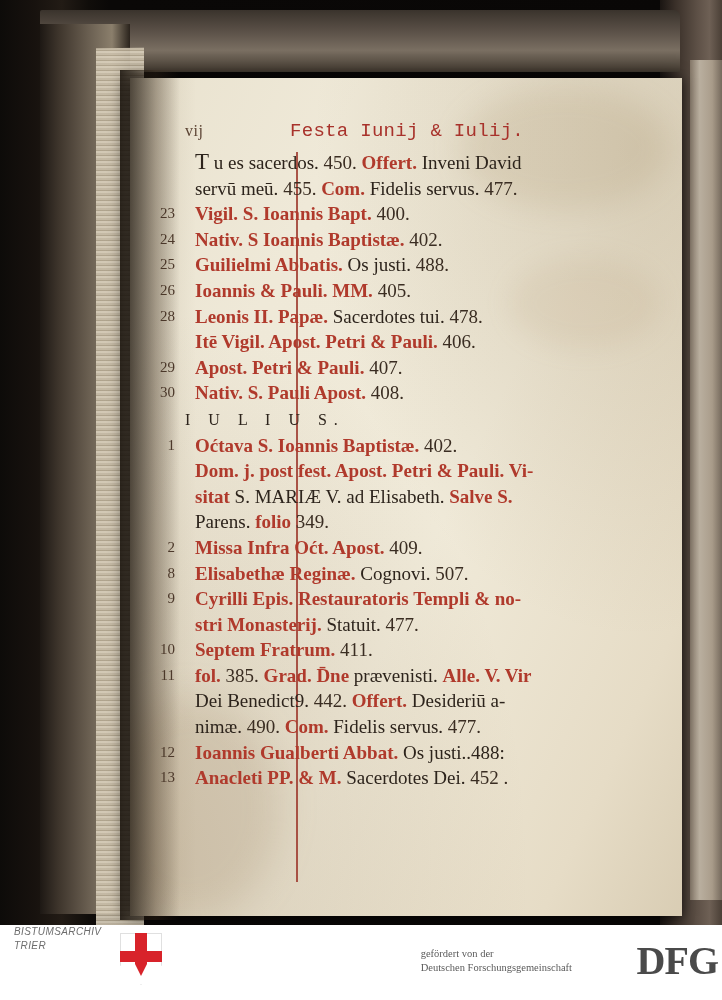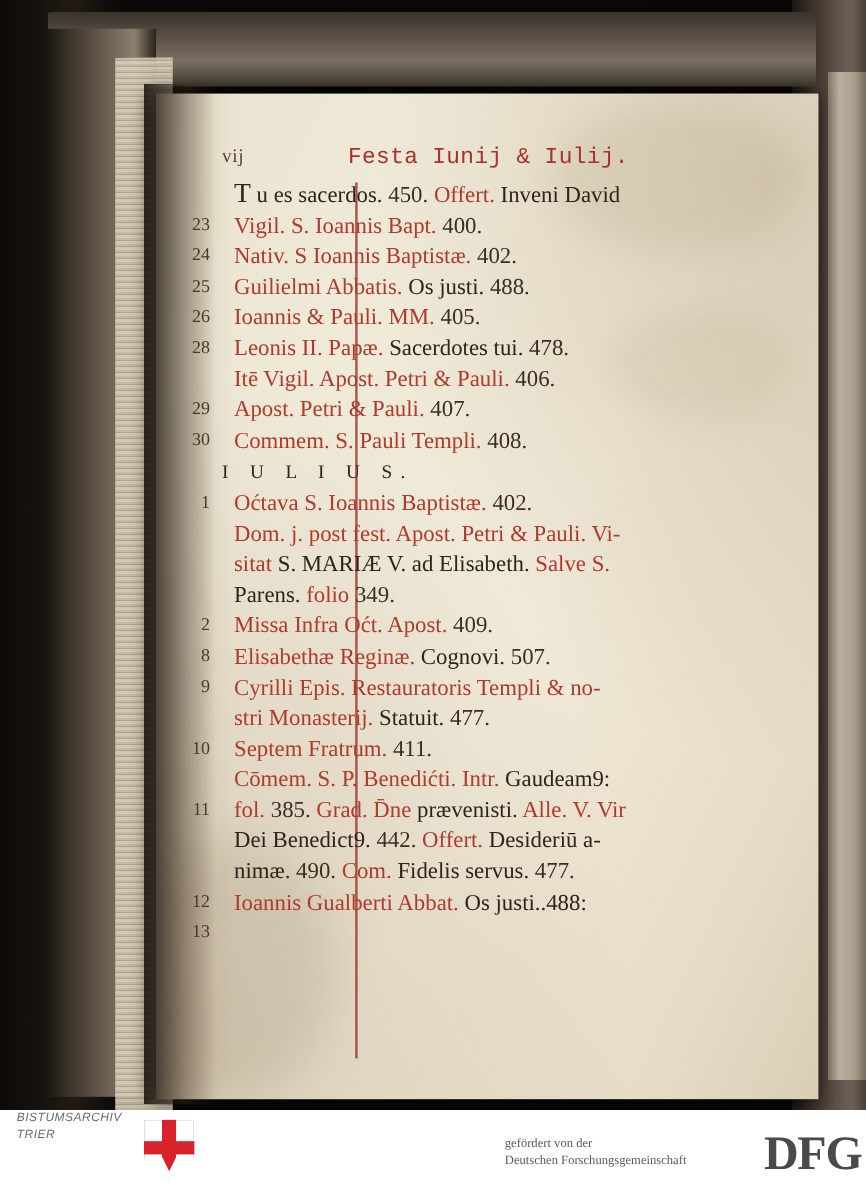--- a/index.html
+++ b/index.html
@@ -152,7 +152,7 @@
     color: #4e3a2c;
   }
   .txt { display: inline-block; padding-left: 10px; }
-  .red    { color: #b03a2c; }
+  .red    { color: #b03a2c; font-weight: bold; }
   .black  { color: #2d241c; }
   .num    { color: #3a2d22; }
   .cap    { font-size: 23px; line-height: 0; }

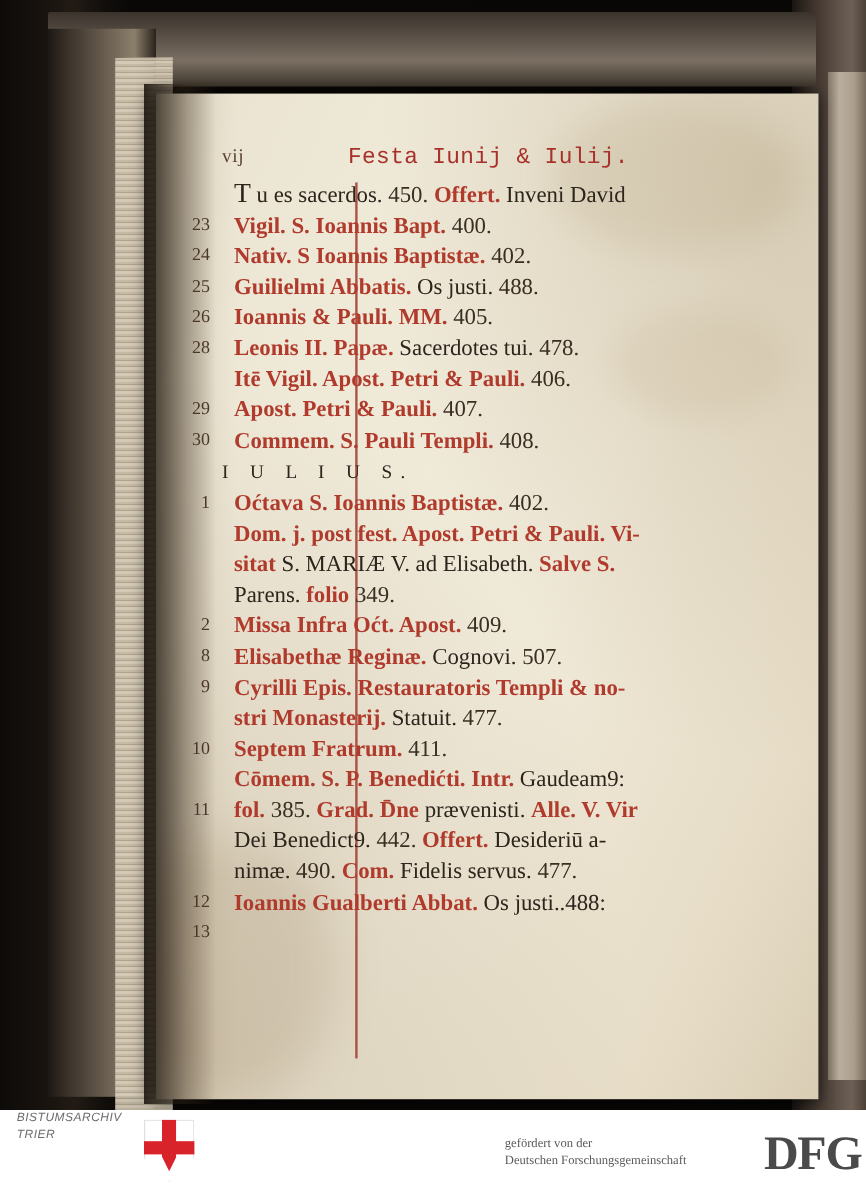--- a/index.html
+++ b/index.html
@@ -243,6 +243,7 @@
       </div>
       <div class="lines" id="lines">
           <div class="line"><span class="txt"><span class="black cap">T</span> <span class="black">u es sacerdos.</span> <span class="num">450.</span> <span class="red"> Offert.</span> <span class="black">Inveni David</span></span></div>
+          <div class="line"><span class="txt"><span class="black">servū meū.</span> <span class="num">455.</span> <span class="red"> Com.</span> <span class="black">Fidelis servus.</span> <span class="num">477.</span></span></div>
           <div class="line"><span class="daynum">23</span><span class="txt"><span class="red">Vigil. S. Ioannis Bapt.</span> <span class="num">400.</span></span></div>
           <div class="line"><span class="daynum">24</span><span class="txt"><span class="red">Nativ. S Ioannis Baptistæ.</span> <span class="num">402.</span></span></div>
           <div class="line"><span class="daynum">25</span><span class="txt"><span class="red">Guilielmi Abbatis.</span> <span class="black">Os justi.</span> <span class="num">488.</span></span></div>

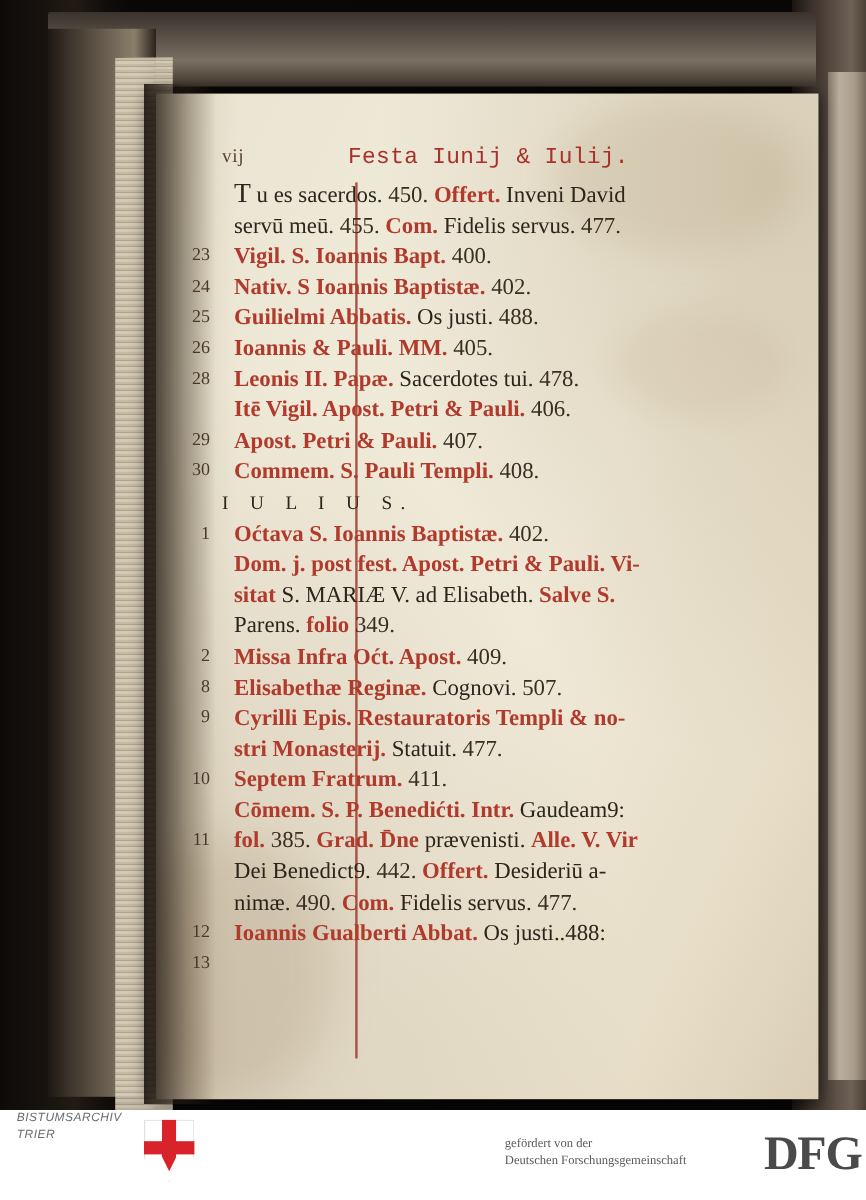--- a/index.html
+++ b/index.html
@@ -251,7 +251,7 @@
           <div class="line"><span class="daynum">28</span><span class="txt"><span class="red">Leonis II. Papæ.</span> <span class="black">Sacerdotes tui.</span> <span class="num">478.</span></span></div>
           <div class="line"><span class="txt"><span class="red">Itē Vigil. Apost. Petri &amp; Pauli.</span> <span class="num">406.</span></span></div>
           <div class="line"><span class="daynum">29</span><span class="txt"><span class="red">Apost. Petri &amp; Pauli.</span> <span class="num">407.</span></span></div>
-          <div class="line"><span class="daynum">30</span><span class="txt"><span class="red">Commem. S. Pauli Templi.</span> <span class="num">408.</span></span></div>
+          <div class="line"><span class="daynum">30</span><span class="txt"><span class="red">Nativ. S. Pauli Apost.</span> <span class="num">408.</span></span></div>
           <div class="line"><span class="txt centered"><span class="black">I U L I U S.</span></span></div>
           <div class="line"><span class="daynum">1</span><span class="txt"><span class="red">Oćtava S. Ioannis Baptistæ.</span> <span class="num">402.</span></span></div>
           <div class="line"><span class="txt"><span class="red">Dom. j. post fest. Apost. Petri &amp; Pauli. Vi-</span></span></div>

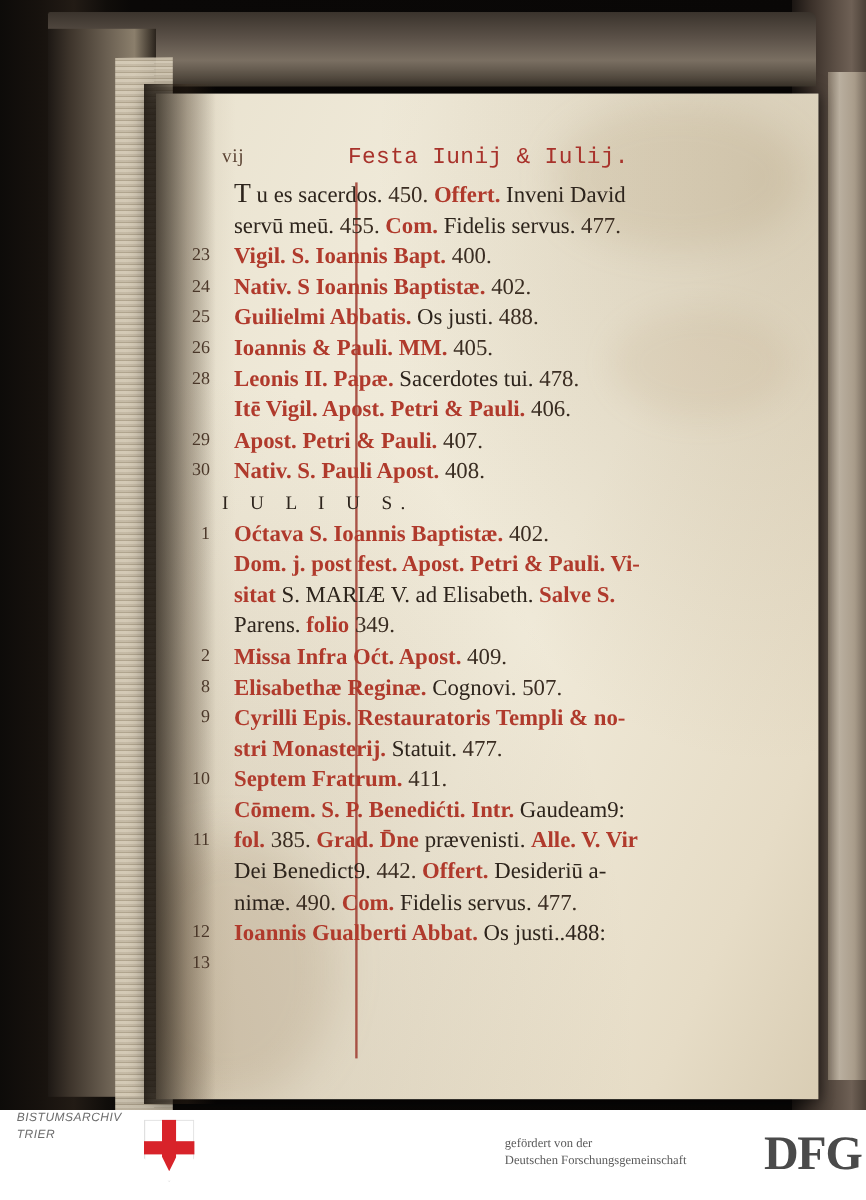--- a/index.html
+++ b/index.html
@@ -262,7 +262,6 @@
           <div class="line"><span class="daynum">9</span><span class="txt"><span class="red">Cyrilli Epis. Restauratoris Templi &amp; no-</span></span></div>
           <div class="line"><span class="txt"><span class="red">stri Monasterij.</span> <span class="black">Statuit.</span> <span class="num">477.</span></span></div>
           <div class="line"><span class="daynum">10</span><span class="txt"><span class="red">Septem Fratrum.</span> <span class="num">411.</span></span></div>
-          <div class="line"><span class="txt"><span class="red">Cōmem. S. P. Benedićti. Intr.</span> <span class="black">Gaudeam9:</span></span></div>
           <div class="line"><span class="daynum">11</span><span class="txt"><span class="red">fol.</span> <span class="num">385.</span> <span class="red">Grad. D̄ne</span> <span class="black">prævenisti.</span> <span class="red">Alle. V. Vir</span></span></div>
           <div class="line"><span class="txt"><span class="black">Dei Benedict9.</span> <span class="num">442.</span> <span class="red"> Offert.</span> <span class="black">Desideriū a-</span></span></div>
           <div class="line"><span class="txt"><span class="black">nimæ.</span> <span class="num">490.</span> <span class="red"> Com.</span> <span class="black">Fidelis servus.</span> <span class="num">477.</span></span></div>

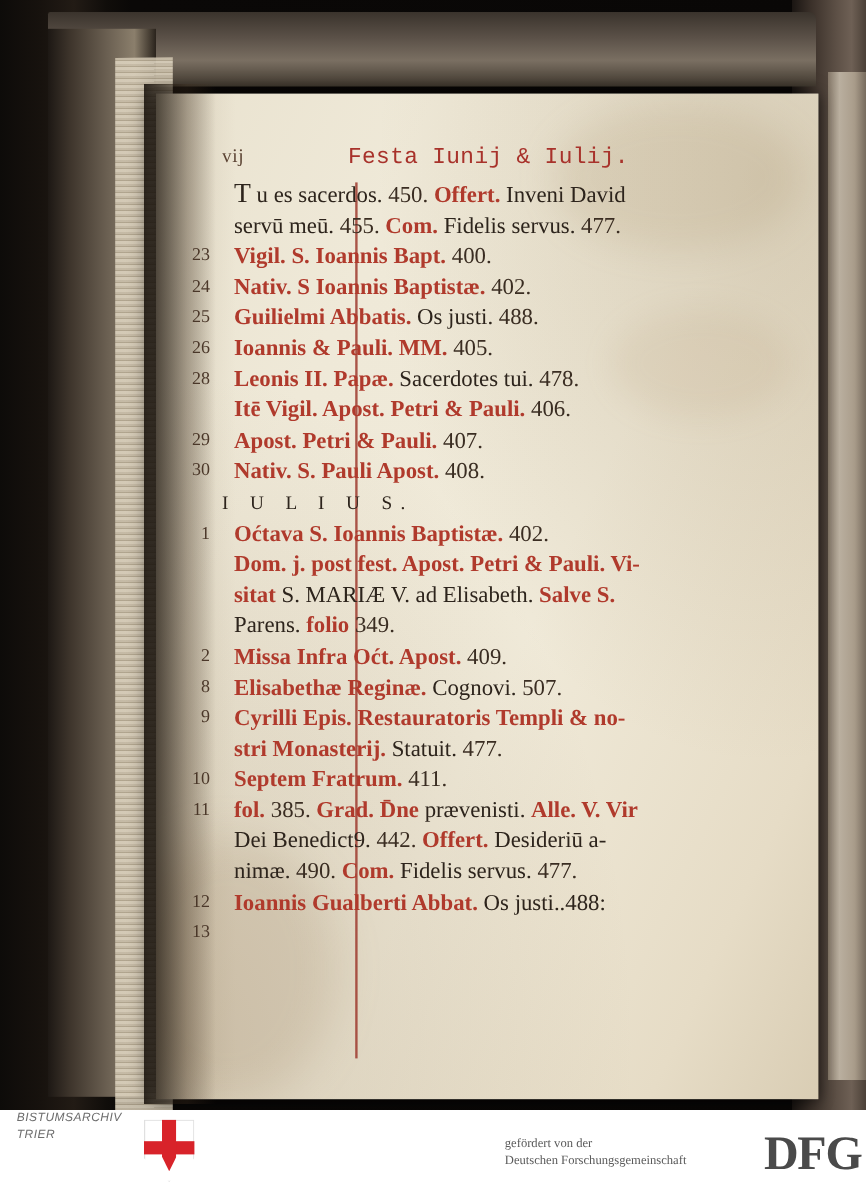--- a/index.html
+++ b/index.html
@@ -266,7 +266,7 @@
           <div class="line"><span class="txt"><span class="black">Dei Benedict9.</span> <span class="num">442.</span> <span class="red"> Offert.</span> <span class="black">Desideriū a-</span></span></div>
           <div class="line"><span class="txt"><span class="black">nimæ.</span> <span class="num">490.</span> <span class="red"> Com.</span> <span class="black">Fidelis servus.</span> <span class="num">477.</span></span></div>
           <div class="line"><span class="daynum">12</span><span class="txt"><span class="red">Ioannis Gualberti Abbat.</span> <span class="black">Os justi..488:</span></span></div>
-          <div class="line"><span class="daynum">13</span></div>
+          <div class="line"><span class="daynum">13</span><span class="txt"><span class="red">Anacleti PP. &amp; M.</span> <span class="black">Sacerdotes Dei.</span> <span class="num">452 .</span></span></div>
         </div>
     </div>
   </div>

